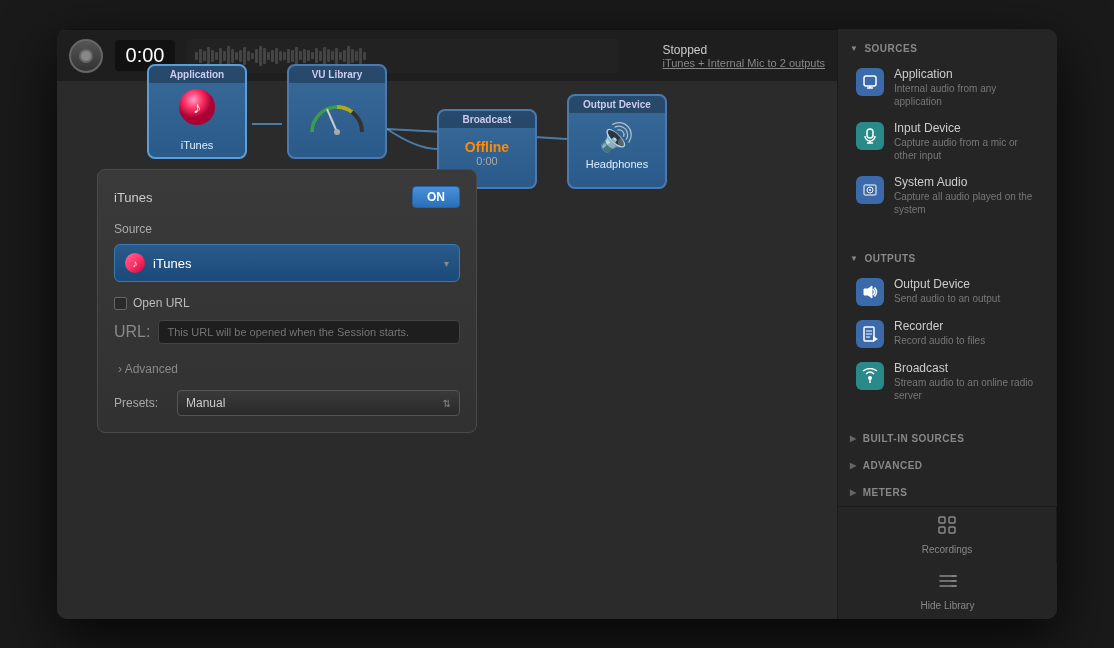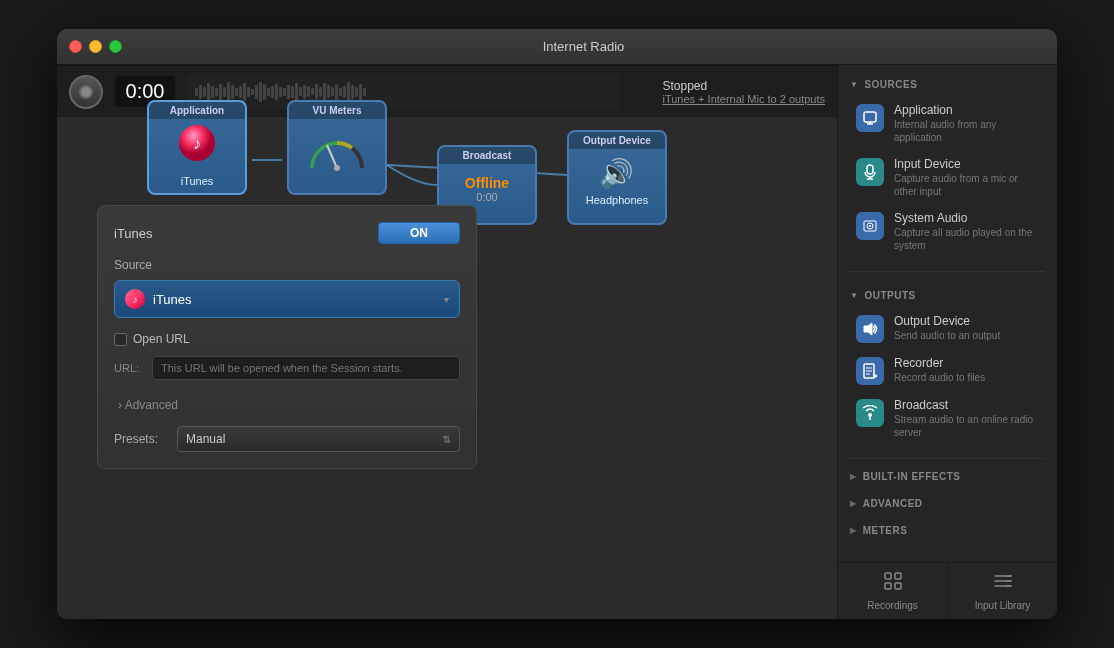--- a/index.html
+++ b/index.html
@@ -480,14 +480,6 @@
 
 <div class="window">
 
-  <div class="titlebar">
-    <div class="traffic-lights">
-      <div class="traffic-light close"></div>
-      <div class="traffic-light minimize"></div>
-      <div class="traffic-light maximize"></div>
-    </div>
-    <div class="titlebar-title">Internet Radio</div>
-  </div>
 
   <div class="main-content">
 

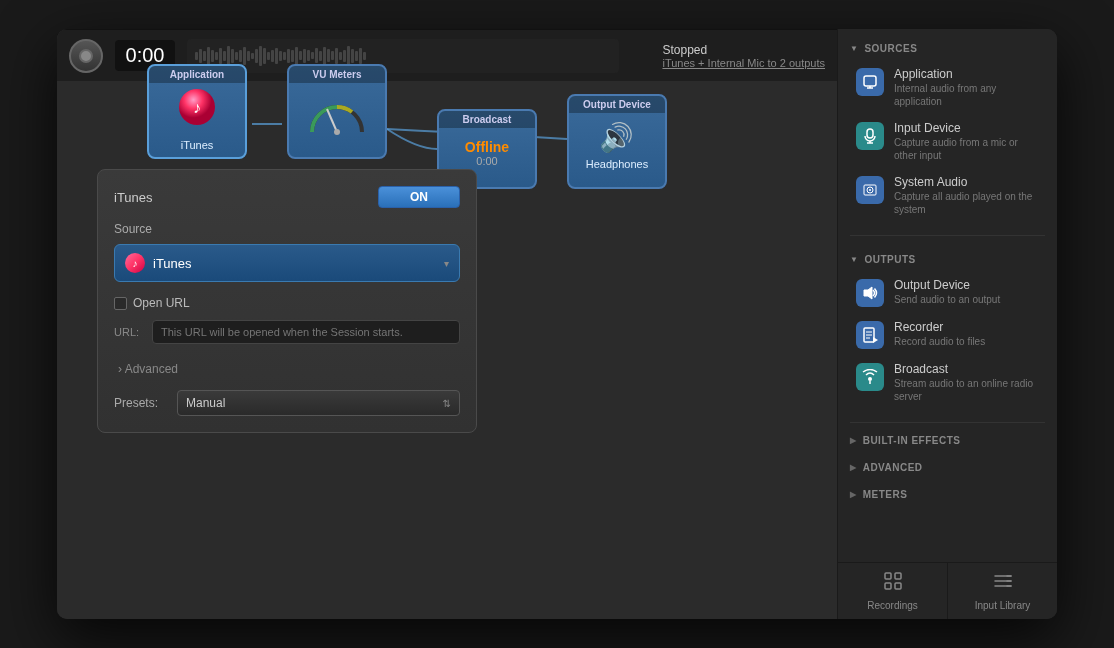--- a/index.html
+++ b/index.html
@@ -517,7 +517,7 @@
         </div>
 
         <div class="node node-vu">
-          <div class="node-header">VU Meters</div>
+          <div class="node-header">VU Library</div>
           <div class="vu-meter">
             <svg width="60" height="40" viewBox="0 0 60 40">
 

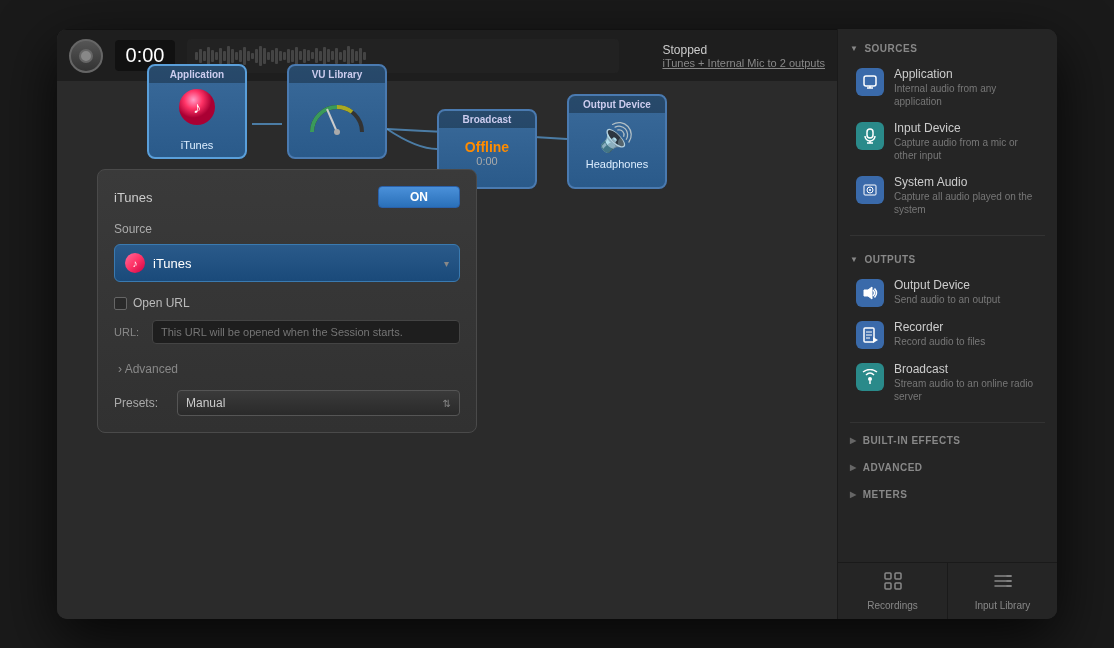--- a/index.html
+++ b/index.html
@@ -168,7 +168,7 @@
       color: white;
       font-size: 12px;
       font-weight: 700;
-      padding: 3px 31px;
+      padding: 3px 14px;
       cursor: pointer;
     }
     .source-label {

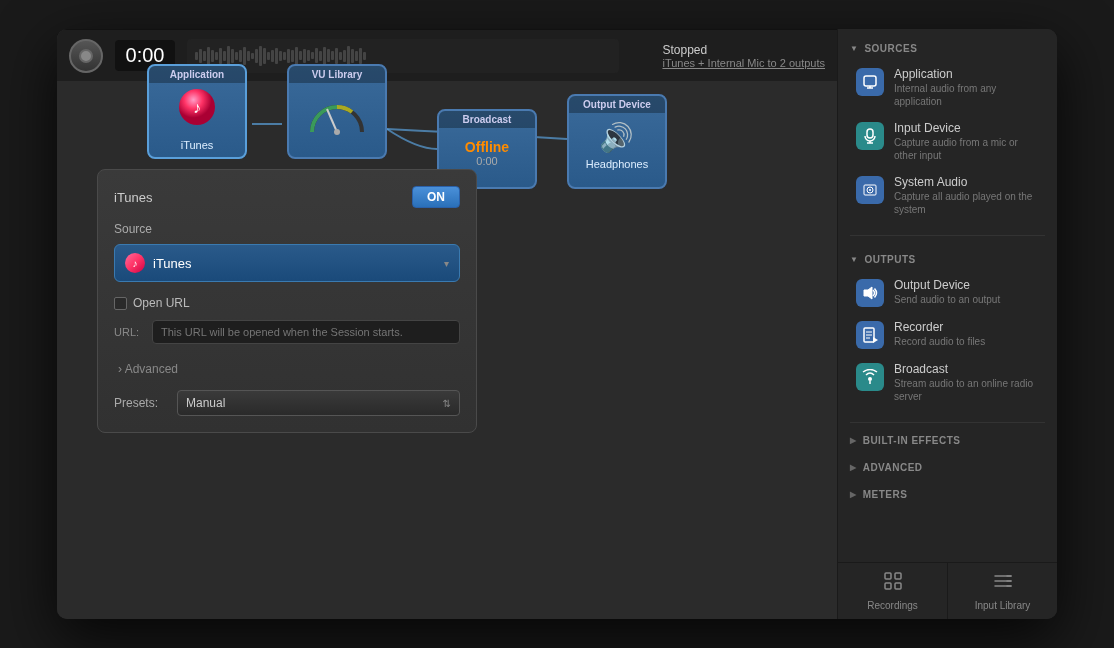--- a/index.html
+++ b/index.html
@@ -235,7 +235,7 @@
     }
     .url-label {
       color: #888;
-      font-size: 11px;
+      font-size: 16px;
       min-width: 30px;
     }
     .url-input {

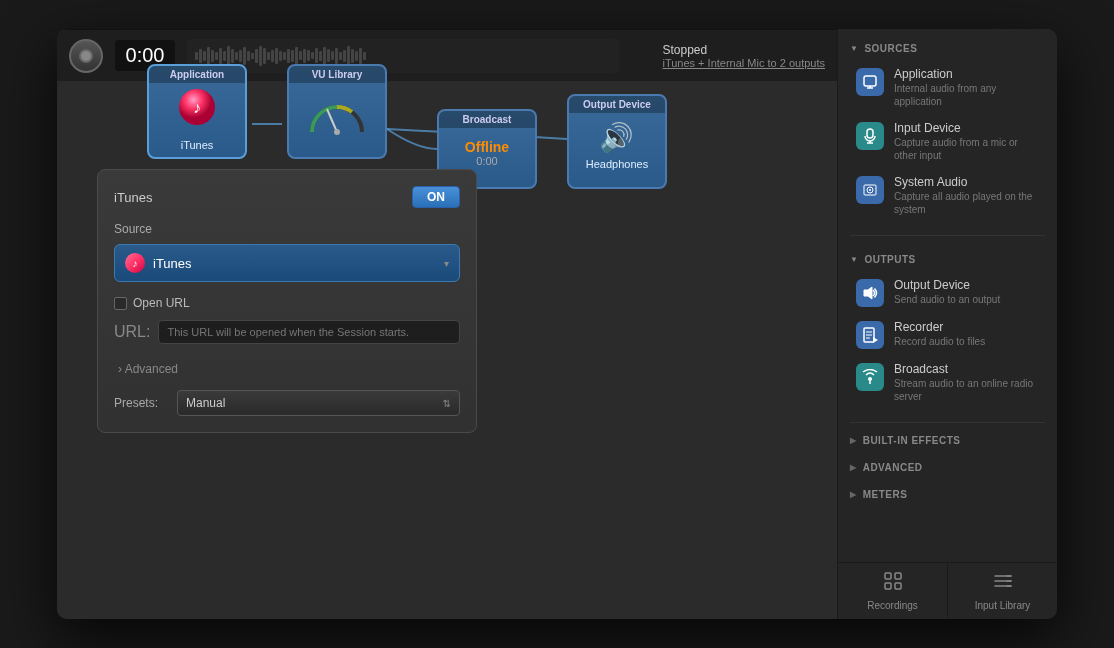--- a/index.html
+++ b/index.html
@@ -756,7 +756,7 @@
 
       <div class="sidebar-section-header" style="padding: 8px 12px;">
         <span style="font-size:8px;color:#666;">▶</span>
-        <span style="color:#888;font-size:10px;font-weight:700;letter-spacing:0.5px;">BUILT-IN EFFECTS</span>
+        <span style="color:#888;font-size:10px;font-weight:700;letter-spacing:0.5px;">BUILT-IN SOURCES</span>
       </div>
 
       <div class="sidebar-section-header" style="padding: 8px 12px;">

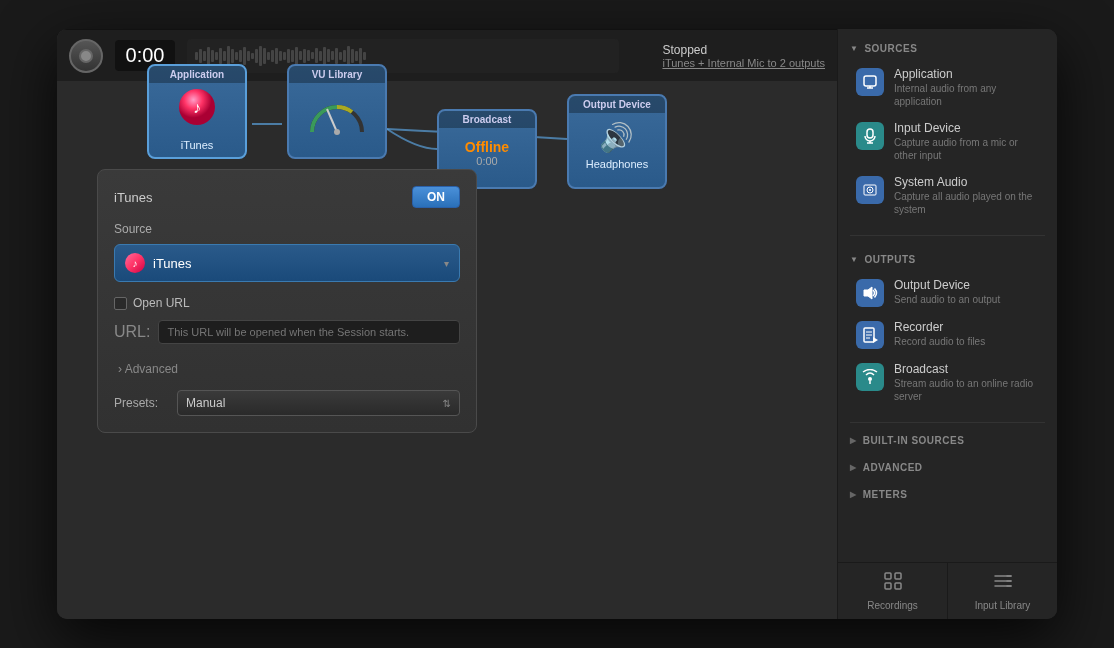--- a/index.html
+++ b/index.html
@@ -422,6 +422,7 @@
       display: flex;
       border-top: 1px solid #1a1a1a;
       margin-top: auto;
+      flex-direction: column;
     }
     .sidebar-bottom-btn {
       flex: 1;

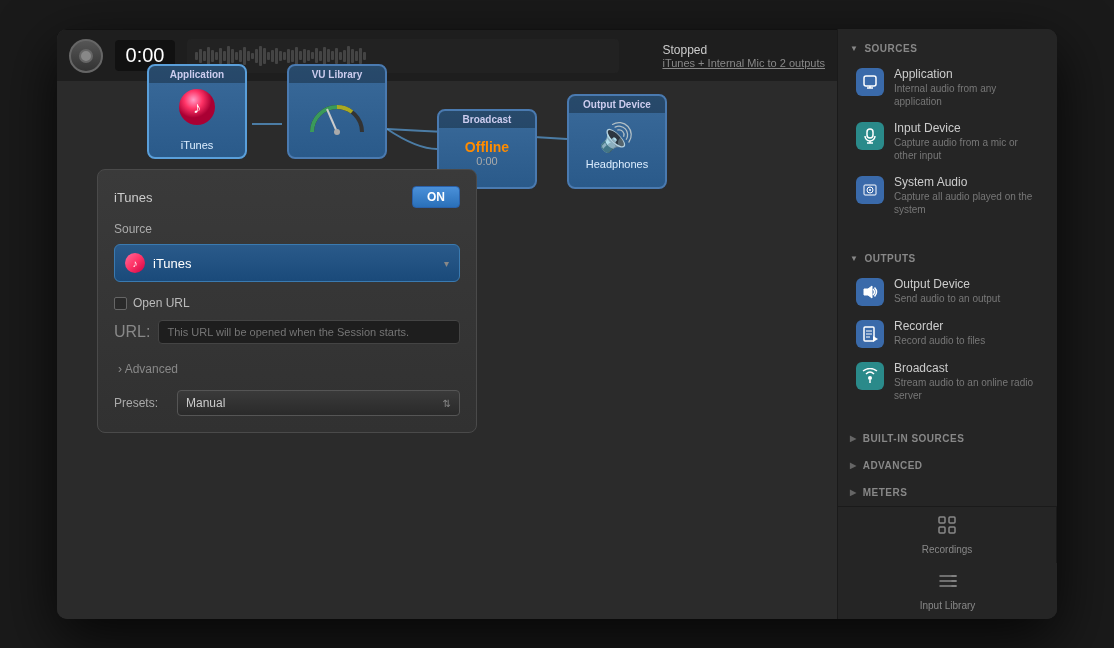--- a/index.html
+++ b/index.html
@@ -793,7 +793,7 @@
               <line x1="14" y1="15" x2="18" y2="15" stroke="#888" stroke-width="1.5" stroke-linecap="round"></line>
             </svg>
           </div>
-          <span class="sidebar-bottom-label">Input Library</span>
+          <span class="sidebar-bottom-label">Hide Library</span>
         </div>
       </div>
     </div>

